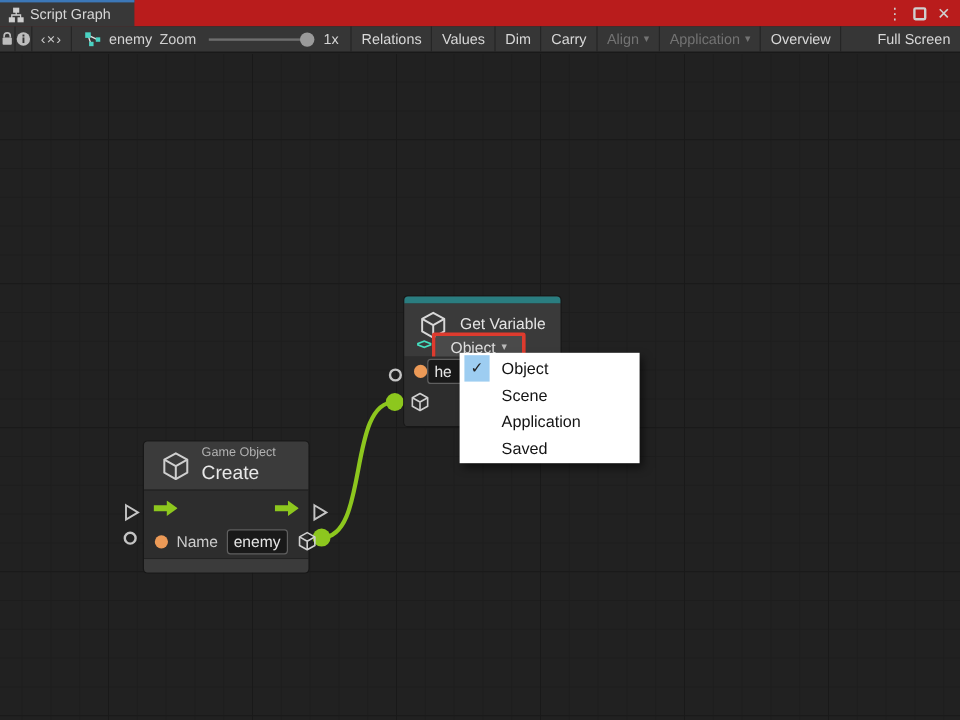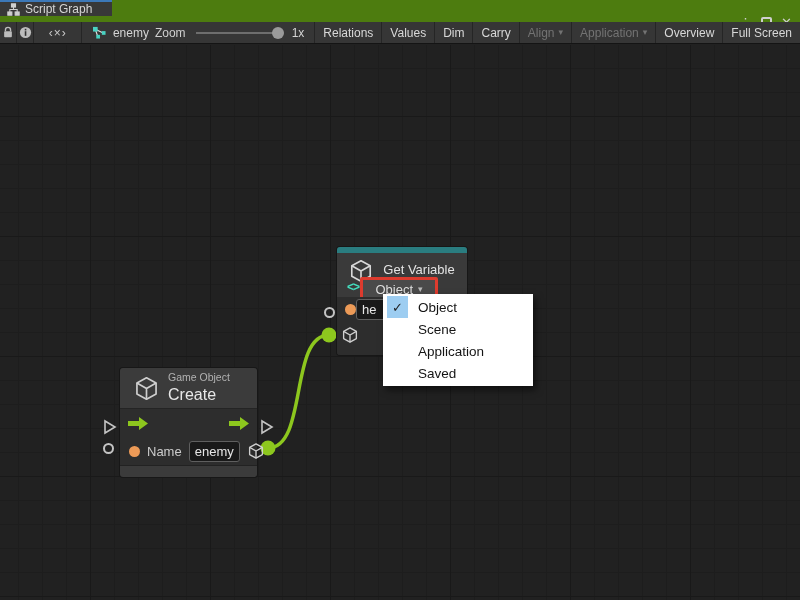--- a/index.html
+++ b/index.html
@@ -7,7 +7,7 @@
   body { font-family:"Liberation Sans","DejaVu Sans",sans-serif; background:#212121; position:relative; }
 
   
-  .tabbar { position:absolute; left:0; top:0; width:800px; height:22px; background:#4d7c0f; display:flex; align-items:stretch;flex-direction:column; }
+  .tabbar { position:absolute; left:0; top:0; width:800px; height:22px; background:#b91c1c; display:flex; align-items:stretch; }
   .tab { width:112px; background:#383838; border-top:2px solid #3c78b8; display:flex; align-items:center; gap:5px; padding-left:7px; color:#d6d6d6; font-size:12px; }
   .win-controls { margin-left:auto; display:flex; align-items:center; gap:9px; padding-right:8px; color:#cfcfcf; }
   .wc-menu { font-size:13px; line-height:1; cursor:default; }

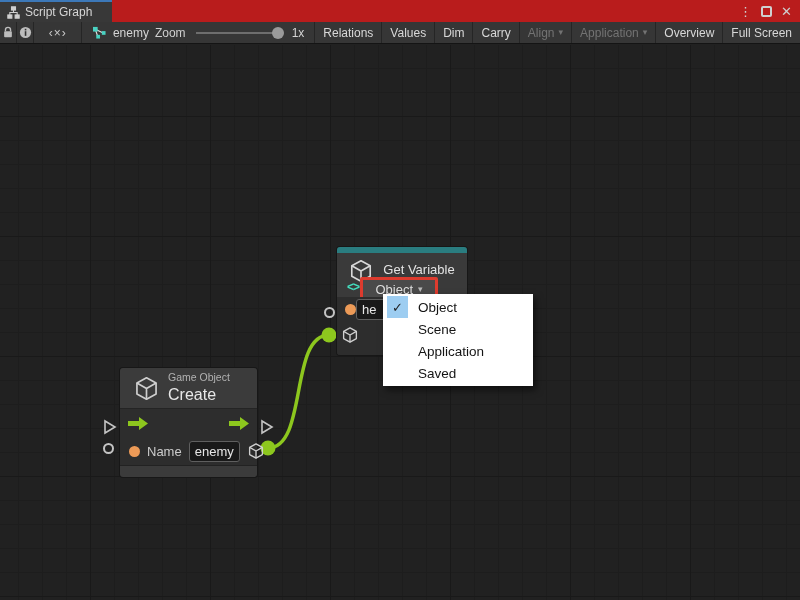--- a/index.html
+++ b/index.html
@@ -27,7 +27,7 @@
   .slider .knob { position:absolute; right:-2px; top:0px; width:12px; height:12px; border-radius:50%; background:#9a9a9a; }
   .tbtn { display:flex; align-items:center; gap:4px; padding:0 8px; border-right:1px solid #252525; color:#d8d8d8; cursor:default; white-space:nowrap; }
   .tbtn.disabled { color:#737373;justify-content:flex-end; }
-  .tbtn:last-child { border-right:none; }
+  .tbtn:last-child { border-right:none;margin-left:22px; }
   .caret { font-size:9px; line-height:1; }
 
   

